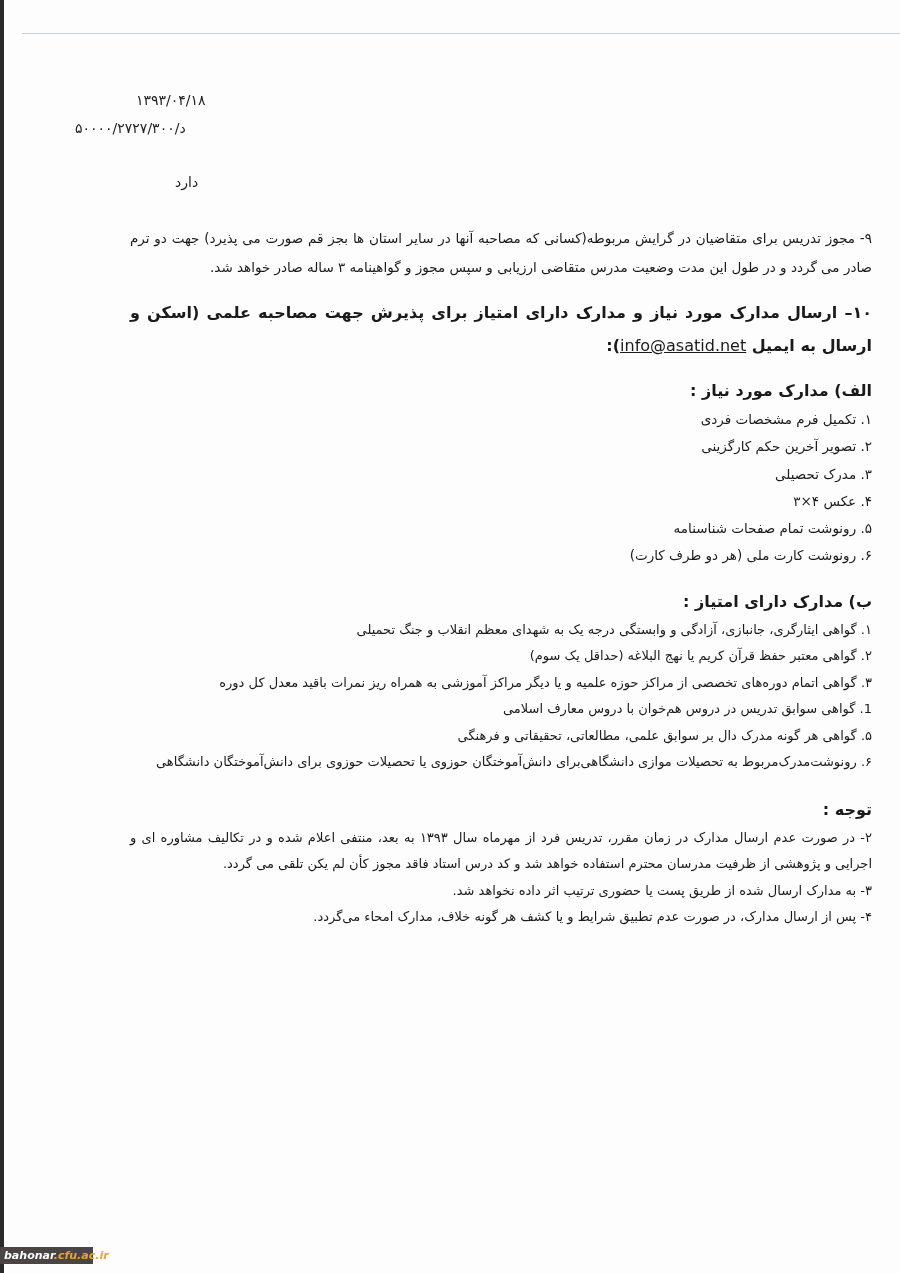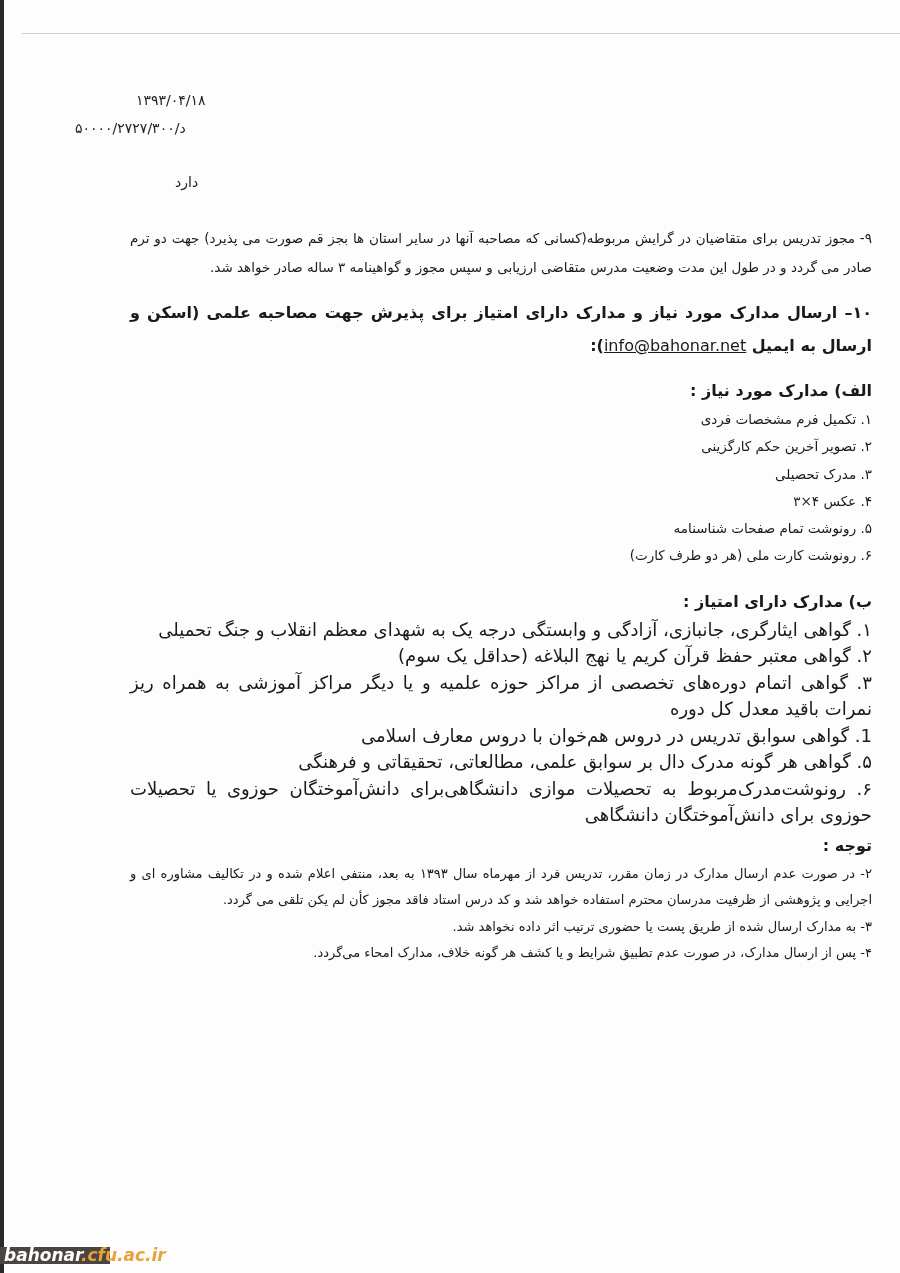--- a/index.html
+++ b/index.html
@@ -41,7 +41,7 @@
 <div class="content">
   <p class="para">۹- مجوز تدریس برای متقاضیان در گرایش مربوطه(کسانی که مصاحبه آنها در سایر استان ها بجز قم صورت می پذیرد) جهت دو ترم صادر می گردد و در طول این مدت وضعیت مدرس متقاضی ارزیابی و سپس مجوز و گواهینامه ۳ ساله صادر خواهد شد.</p>
 
-  <p class="h10"><span>۱۰– ارسال مدارک مورد نیاز و مدارک دارای امتیاز برای پذیرش جهت مصاحبه علمی (اسکن و ارسال به ایمیل </span><span class="email">info@bahonar.net</span><span>):</span></p>
+  <p class="h10"><span>۱۰– ارسال مدارک مورد نیاز و مدارک دارای امتیاز برای پذیرش جهت مصاحبه علمی (اسکن و ارسال به ایمیل </span><span class="email">info@asatid.net</span><span>):</span></p>
 
   <p class="sub-h">الف) مدارک مورد نیاز :</p>
   <ul class="list-a">

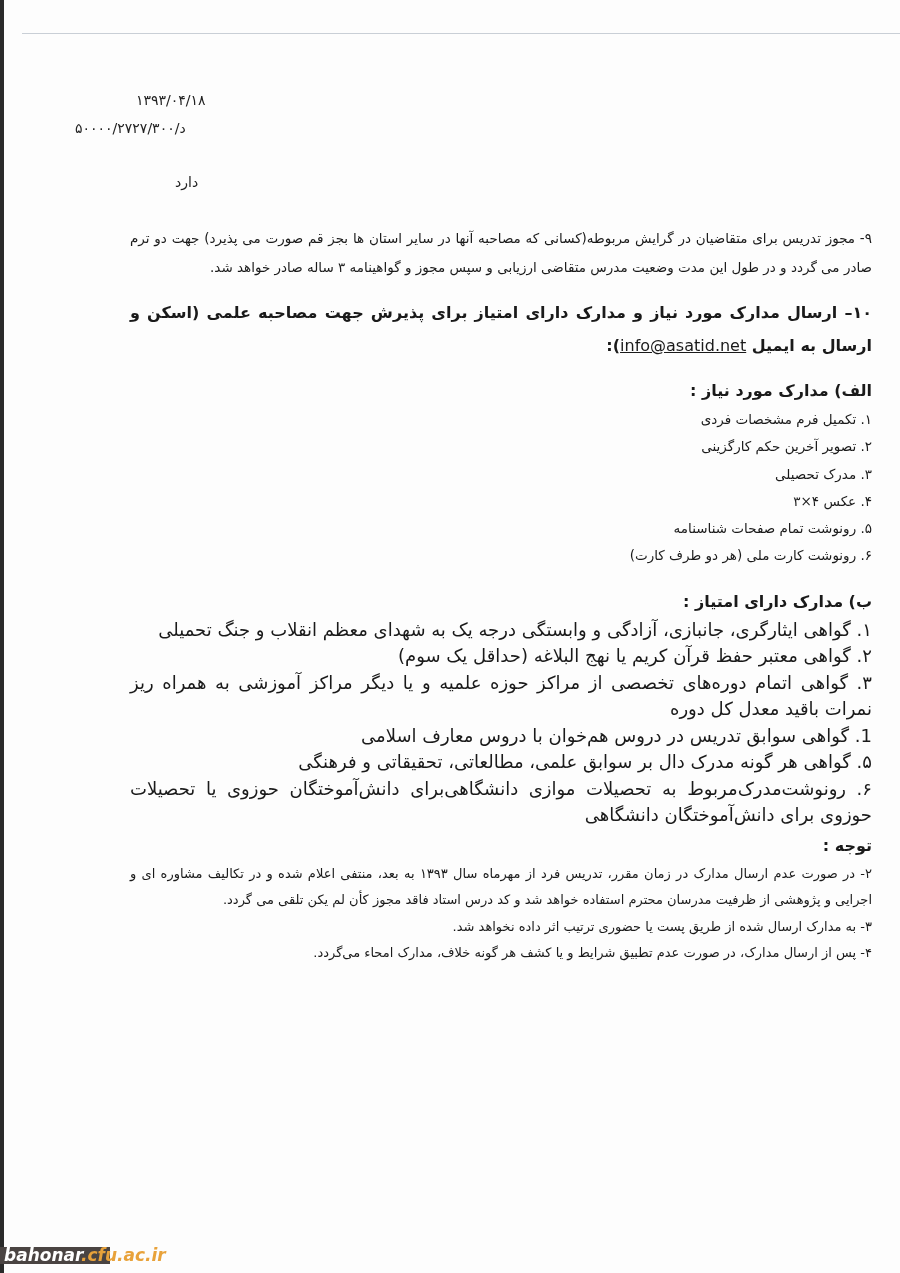--- a/index.html
+++ b/index.html
@@ -18,7 +18,7 @@
   .list-a li, .list-b li { list-style:none; }
   ul { margin:0; padding:0; }
   .list-a li { font-size:13.5px; line-height:27.3px; }
-  .list-b li { font-size:18px; line-height:26.5px; }
+  .list-b li { font-size:13px; line-height:26.5px; }
   .notes p { font-size:13px; line-height:26.5px; }
   .sub-h.b { margin-top:17px; }
   .watermark { position:absolute; left:0; top:1247px; width:110px; height:17px; background:#4a4442;

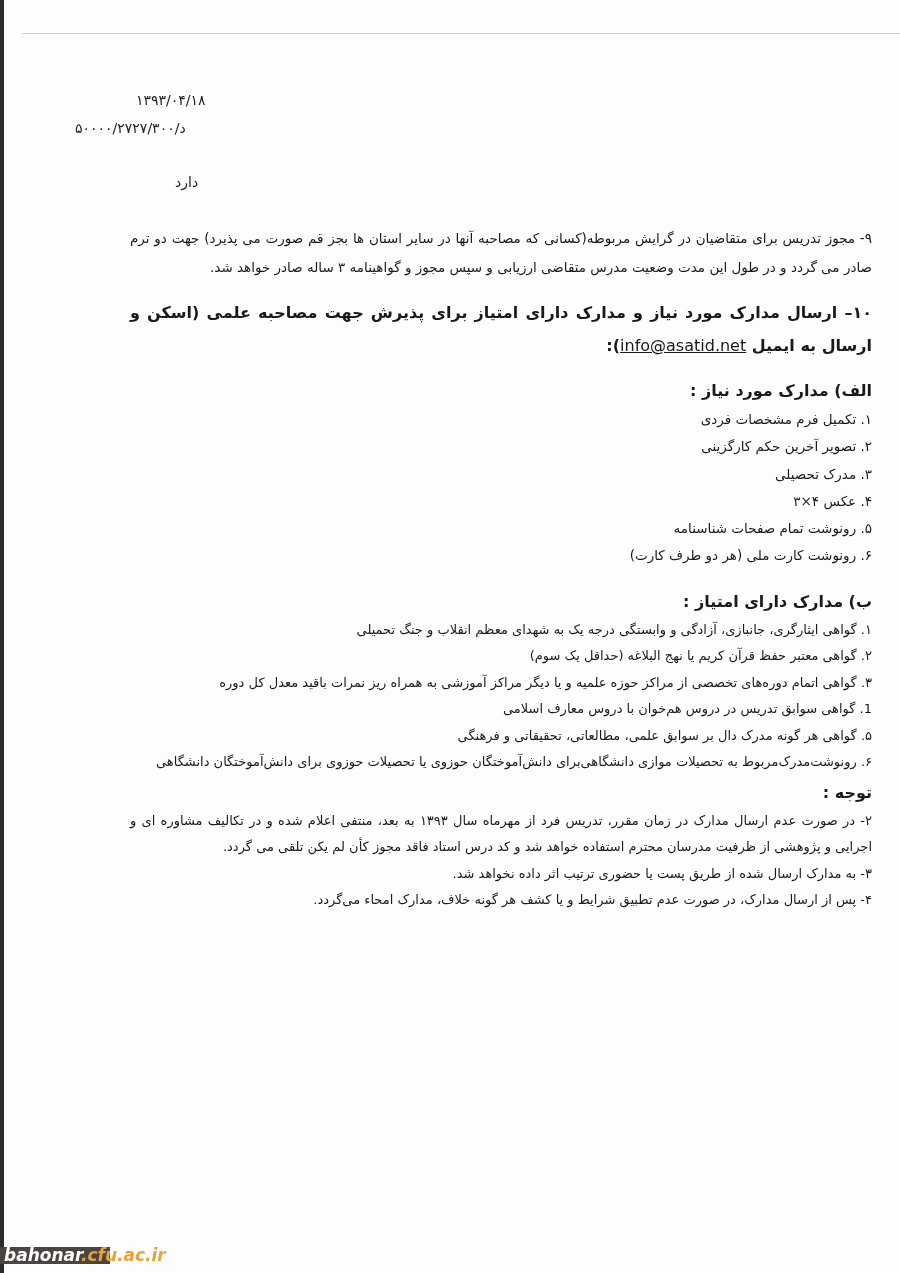--- a/index.html
+++ b/index.html
@@ -63,7 +63,7 @@
     <li>۶. رونوشت‌مدرک‌مربوط به تحصیلات موازی دانشگاهی‌برای دانش‌آموختگان حوزوی یا تحصیلات حوزوی برای دانش‌آموختگان دانشگاهی</li>
   </ul>
 
-  <p class="sub-h" style="margin-top:2px;">توجه :</p>
+  <p class="sub-h" style="margin-top:19px;">توجه :</p>
   <div class="notes">
     <p>۲- در صورت عدم ارسال مدارک در زمان مقرر، تدریس فرد از مهرماه سال ۱۳۹۳ به بعد، منتفی اعلام شده و در تکالیف مشاوره ای و اجرایی و پژوهشی از ظرفیت مدرسان محترم استفاده خواهد شد و کد درس استاد فاقد مجوز کأن لم یکن تلقی می گردد.</p>
     <p>۳- به مدارک ارسال شده از طریق پست یا حضوری ترتیب اثر داده نخواهد شد.</p>

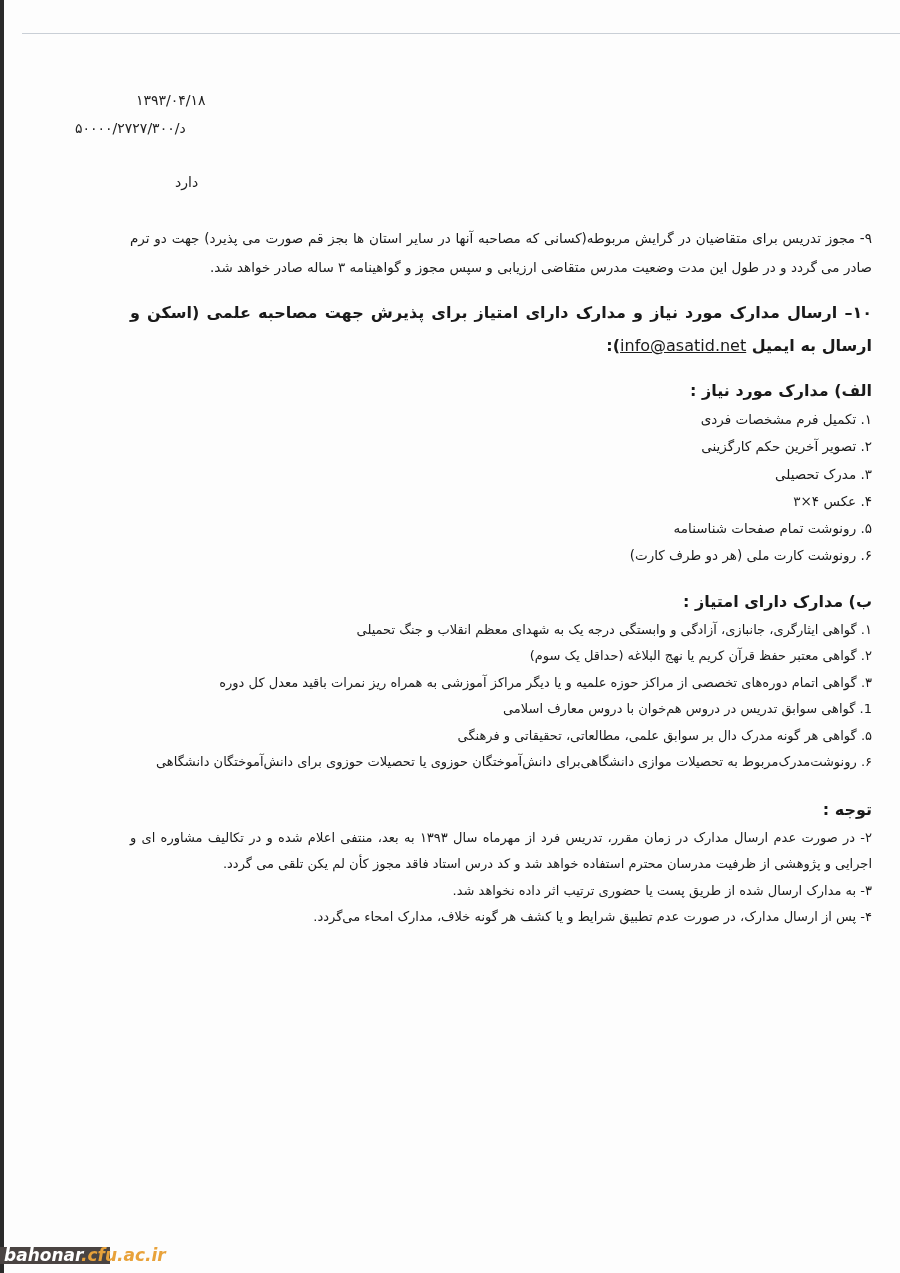--- a/index.html
+++ b/index.html
@@ -21,8 +21,8 @@
   .list-b li { font-size:13px; line-height:26.5px; }
   .notes p { font-size:13px; line-height:26.5px; }
   .sub-h.b { margin-top:17px; }
-  .watermark { position:absolute; left:0; top:1247px; width:110px; height:17px; background:#4a4442;
-               font-style:italic; font-weight:bold; font-size:17px; line-height:17px; padding-left:4px; box-sizing:border-box; }
+  .watermark { position:absolute; left:0; top:1247px; width:93px; height:17px; background:#4a4442;
+               font-style:italic; font-weight:bold; font-size:11px; line-height:17px; padding-left:4px; box-sizing:border-box; }
   .watermark .w1 { color:#fff; }
   .watermark .w2 { color:#e8a23a; }
 </style>

